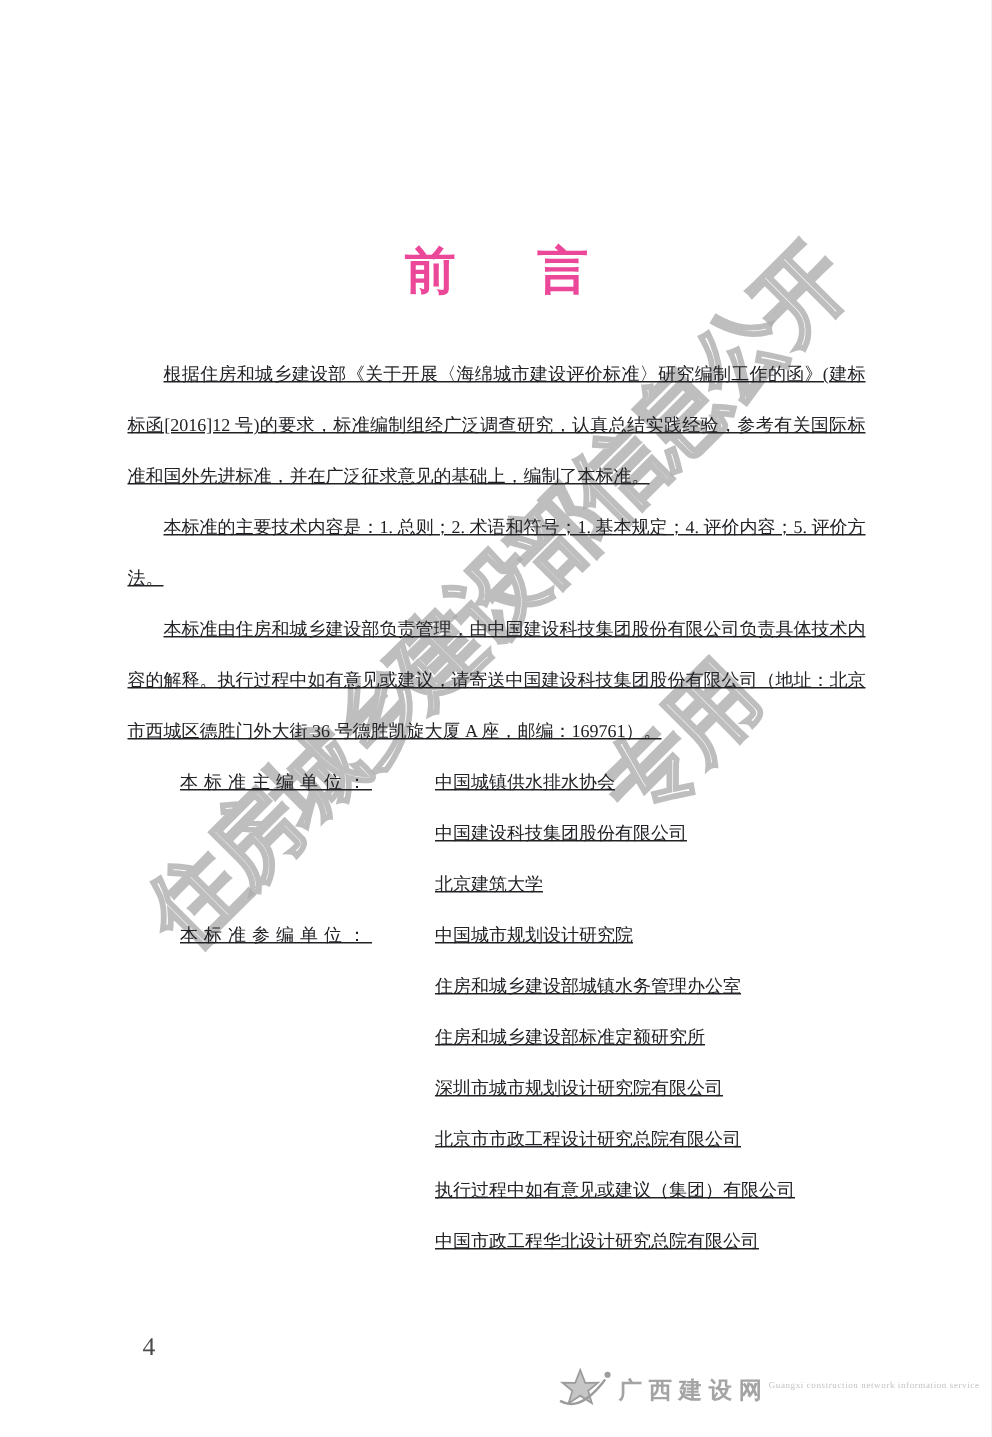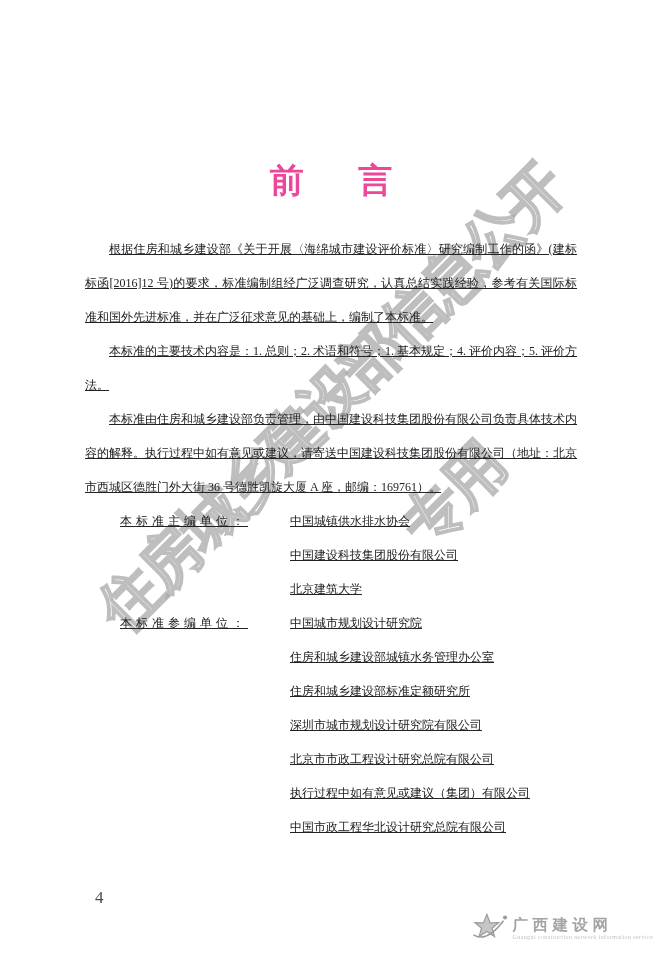--- a/index.html
+++ b/index.html
@@ -94,7 +94,7 @@
     user-select:none;
   }
   .logo-star{flex:none;margin-right:3px;}
-  .logo-textcol{display:flex;flex-direction:column;line-height:1.05;}
+  .logo-textcol{display:flex;flex-direction:row;line-height:1.05;}
   .logo-name{
     font-size:15.5px;
     letter-spacing:4.5px;

